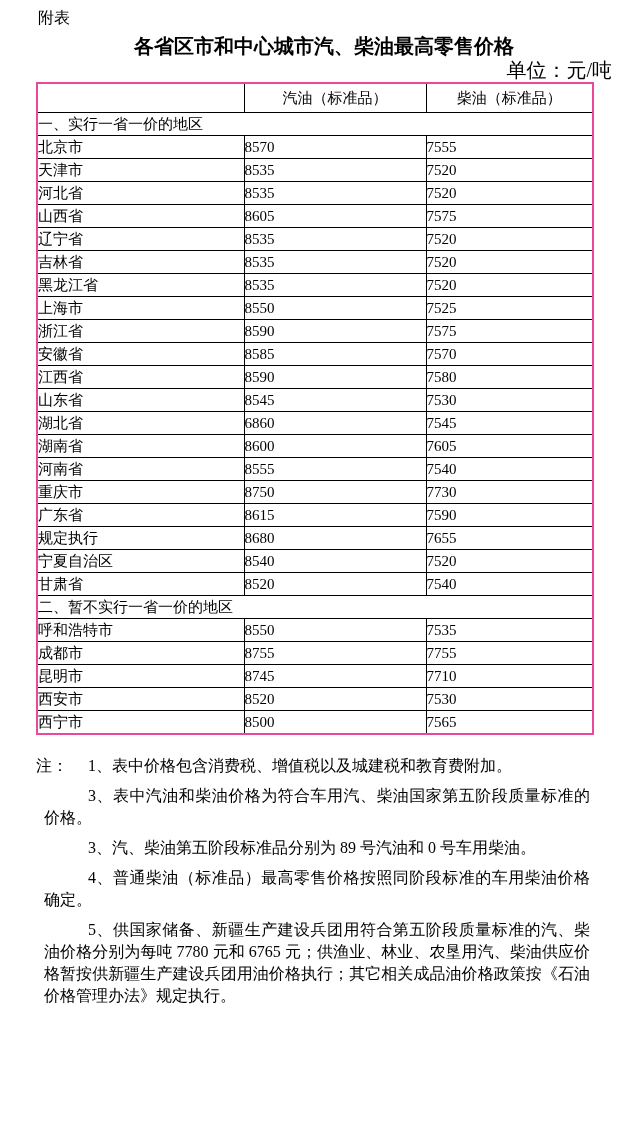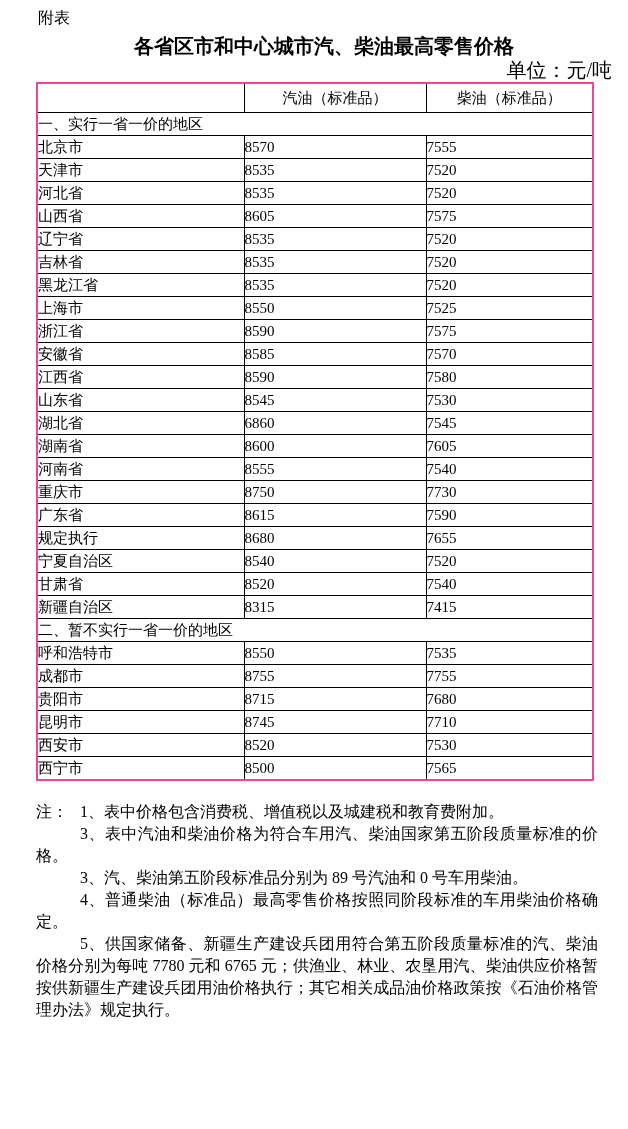--- a/index.html
+++ b/index.html
@@ -216,11 +216,6 @@
         <td class="num">8520</td>
         <td class="num">7540</td>
       </tr>
-      <tr>
-        <td class="region">新疆自治区</td>
-        <td class="num">8315</td>
-        <td class="num">7415</td>
-      </tr>
 
       <tr>
         <td class="section" colspan="3">二、暂不实行一省一价的地区</td>

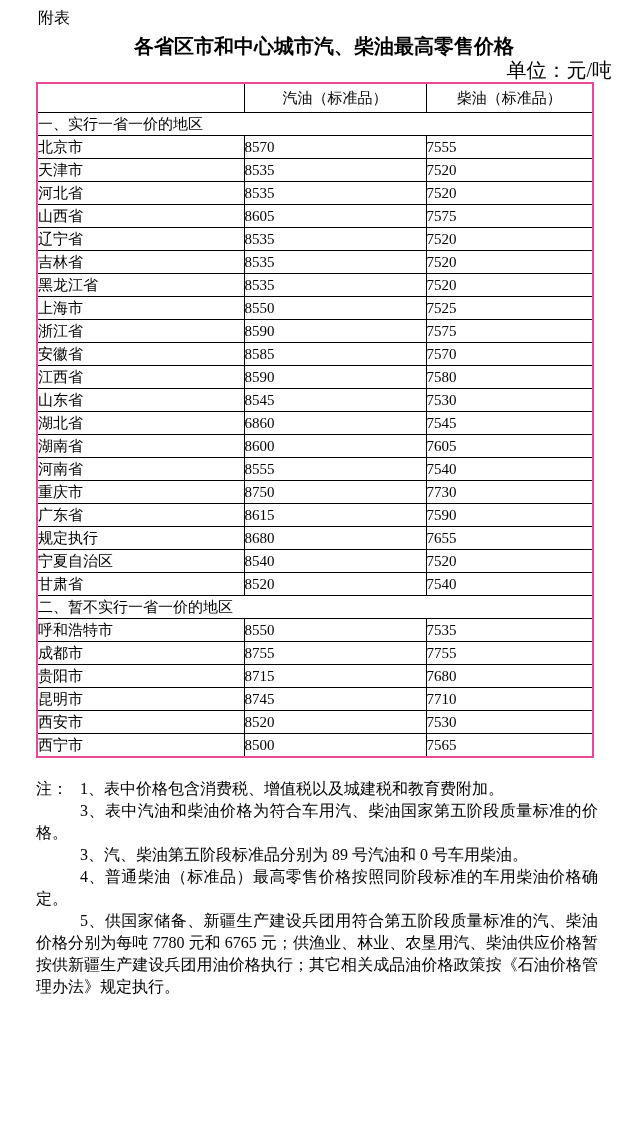--- a/index.html
+++ b/index.html
@@ -232,11 +232,6 @@
         <td class="num">7755</td>
       </tr>
       <tr>
-        <td class="region">贵阳市</td>
-        <td class="num">8715</td>
-        <td class="num">7680</td>
-      </tr>
-      <tr>
         <td class="region">昆明市</td>
         <td class="num">8745</td>
         <td class="num">7710</td>

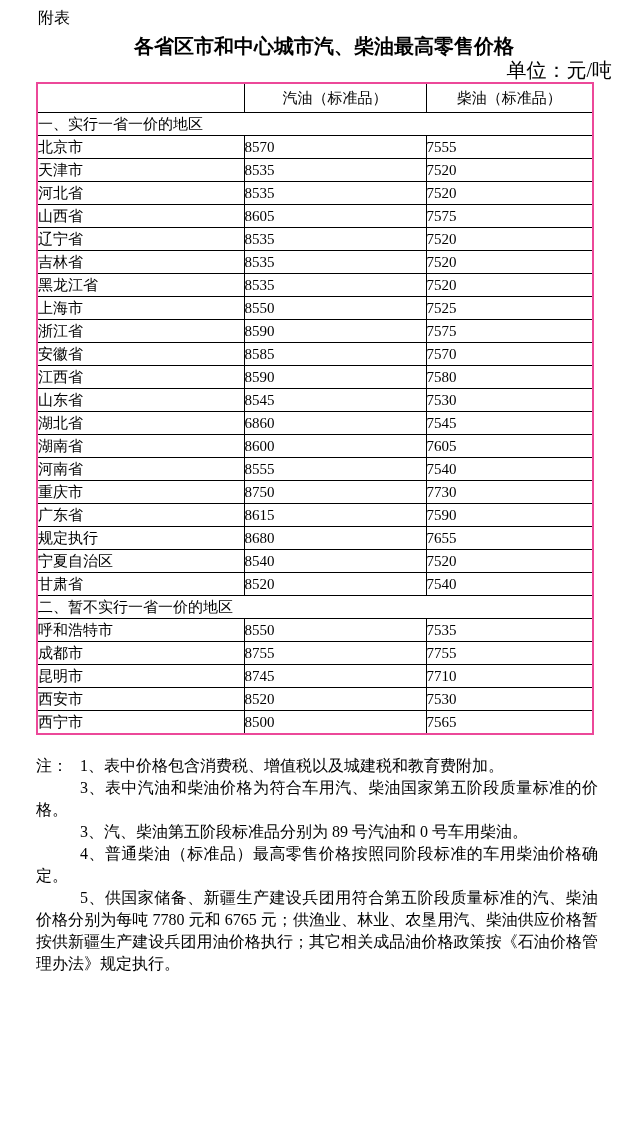--- a/index.html
+++ b/index.html
@@ -83,7 +83,7 @@
     top: 0;
   }
   p.note {
-    margin: 0;
+    margin: 8px;
     text-indent: 44px;
     text-align: justify;
   }

